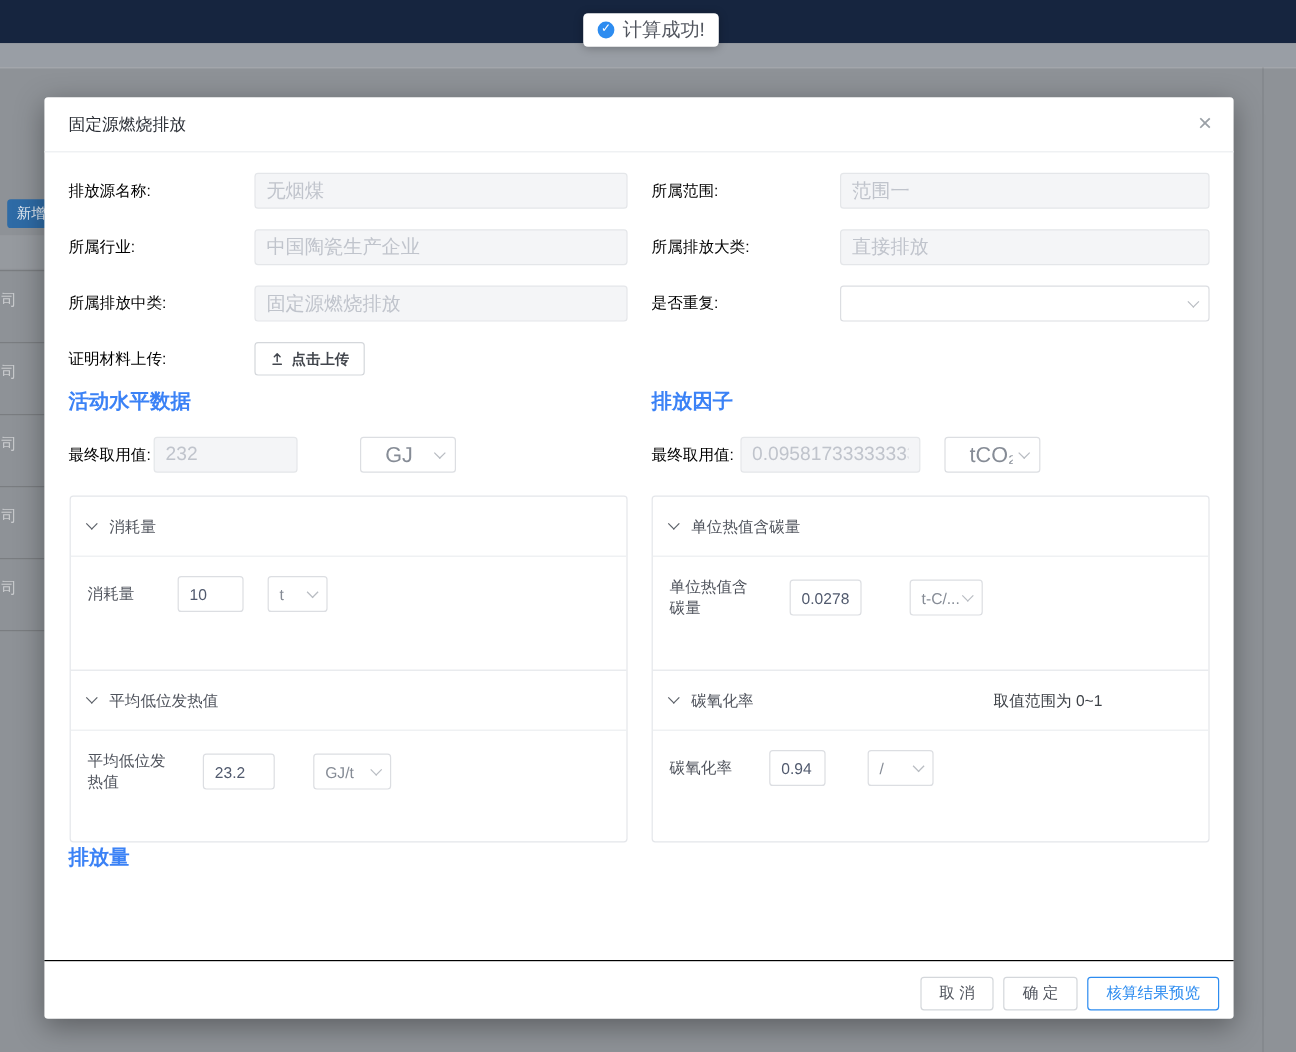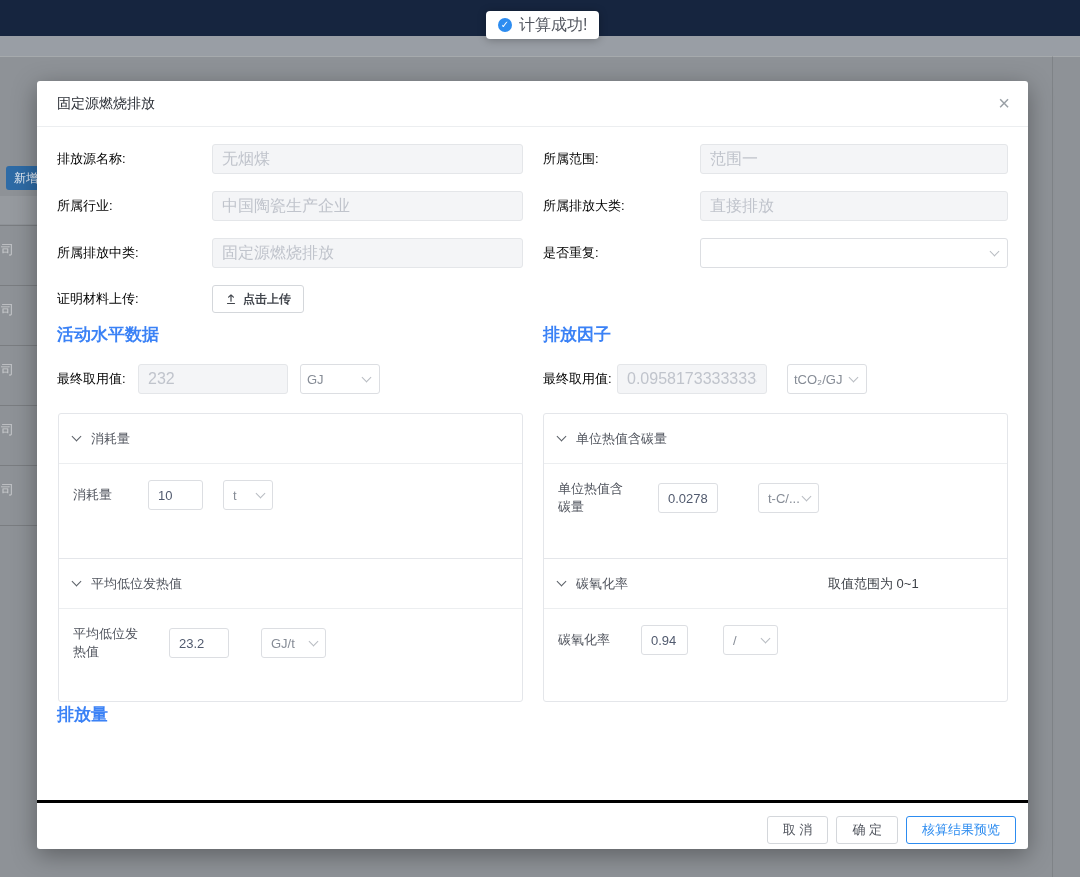--- a/index.html
+++ b/index.html
@@ -153,7 +153,7 @@
   <div class="sec-title" style="left:506px;top:242px">排放因子</div>
 
   <div class="f-label" style="left:20px;top:283px">最终取用值:</div>
-  <input class="ipt" style="left: 101px; top: 283px; width: 150px;" disabled="" value="232">
+  <input class="ipt" style="left: 91px; top: 283px; width: 120px;" disabled="" value="232">
   <div class="sel" style="left:263px;top:283px;width:80px">
     <span class="txt">GJ</span>
     <span class="chev"></span>

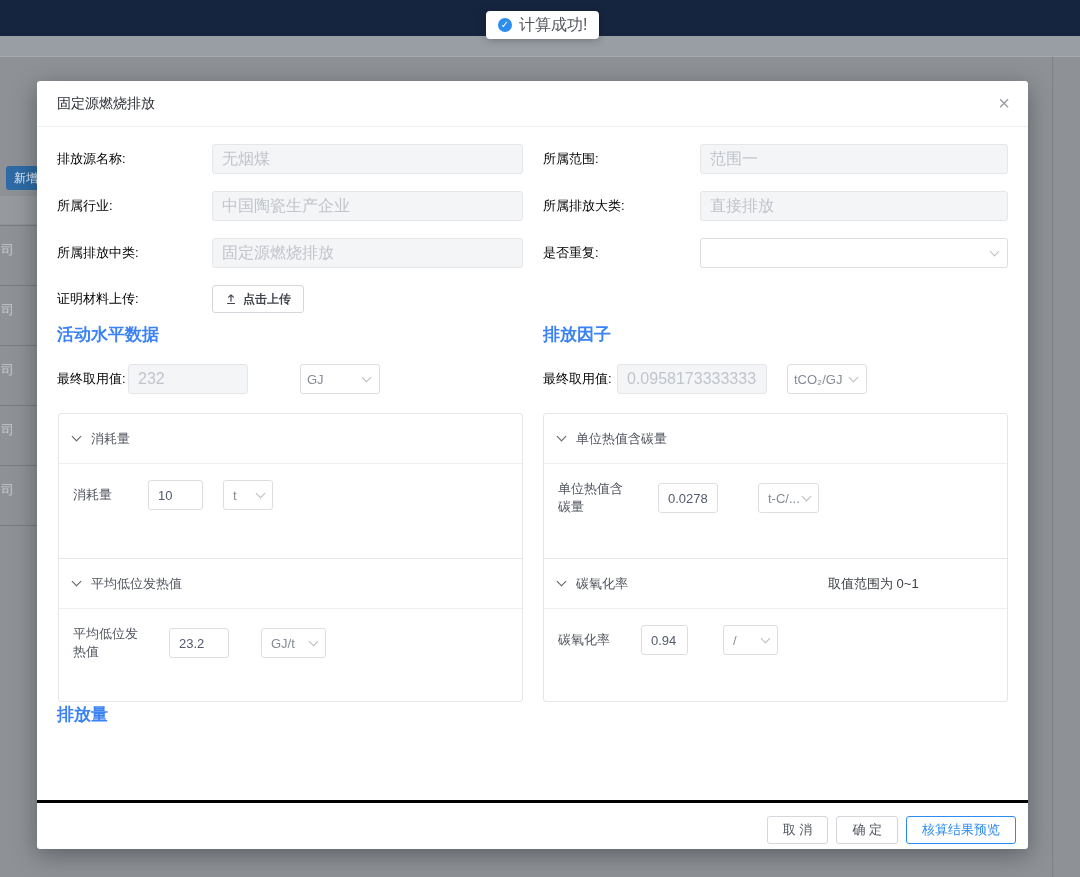--- a/index.html
+++ b/index.html
@@ -50,7 +50,7 @@
   .sel {
     position:absolute; height:30px; border:1px solid #dcdee2; border-radius:3px; background:#fff;
     display:flex; align-items:center; justify-content:space-between;
-    padding:0 9px 0 6px; font-size:13px; color:#868c96; cursor:pointer;
+    padding:0 9px 0 20px; font-size:18px; color:#868c96; cursor:pointer;
   }
   .sel .txt { white-space:nowrap; overflow:hidden; }
   .chev { width:7px; height:7px; flex:none; margin-top:-4px; margin-left:6px;

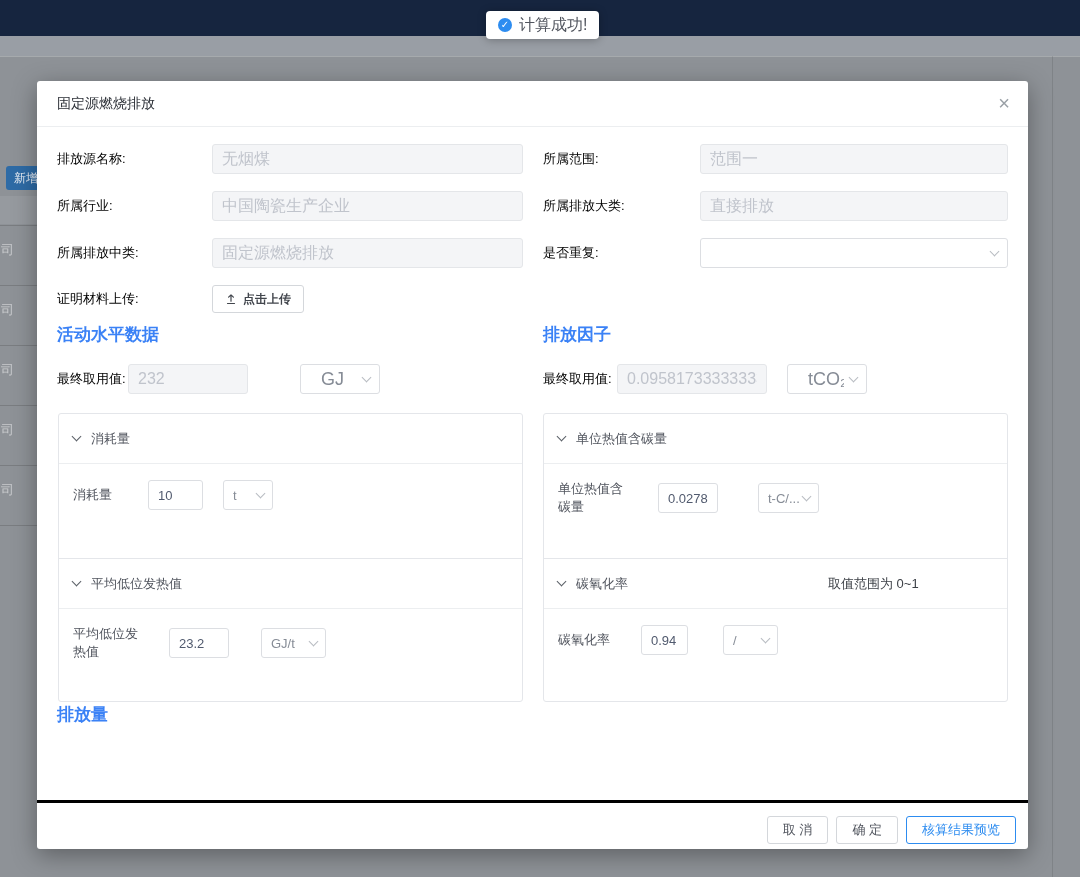--- a/index.html
+++ b/index.html
@@ -83,7 +83,7 @@
     padding:0 8px 0 9px; font-size:13px; color:#868c96; cursor:pointer;
   }
   .m-footer {
-    position:absolute; left:0; top:719px; width:100%; height:49px; border-top:3px solid #000000;
+    position:absolute; left:0; top:719px; width:100%; height:49px; border-top:1px solid #000000;
     display:flex; justify-content:flex-end; align-items:flex-start; gap:8px; padding:13px 12px 0 0;
   }
   .btn {

